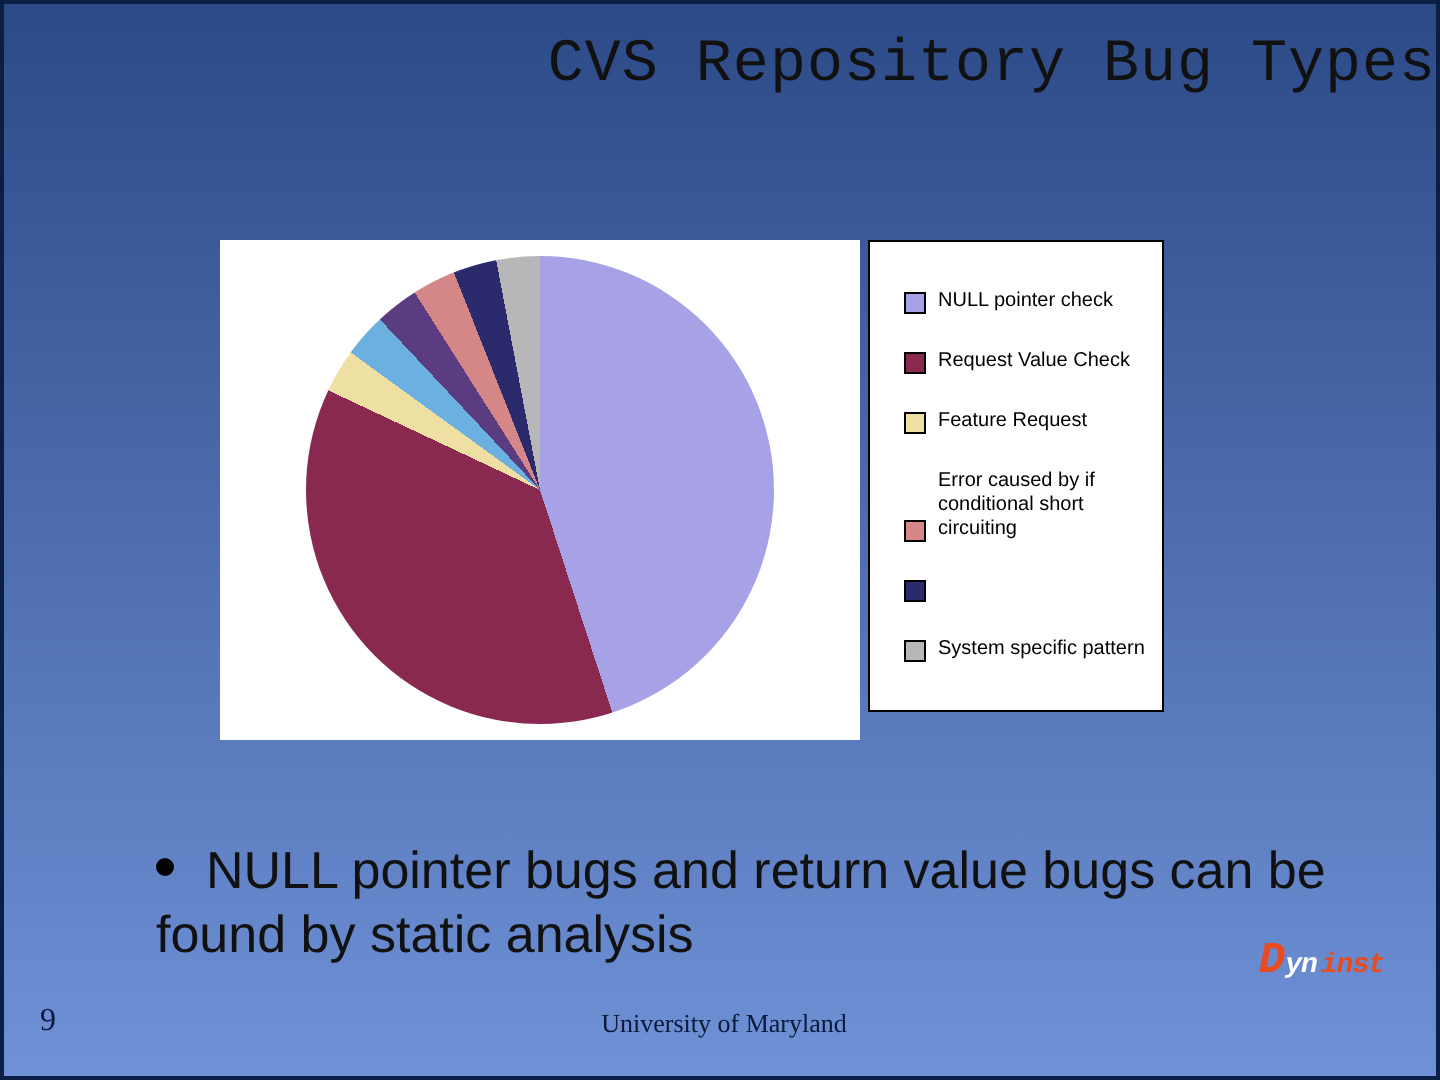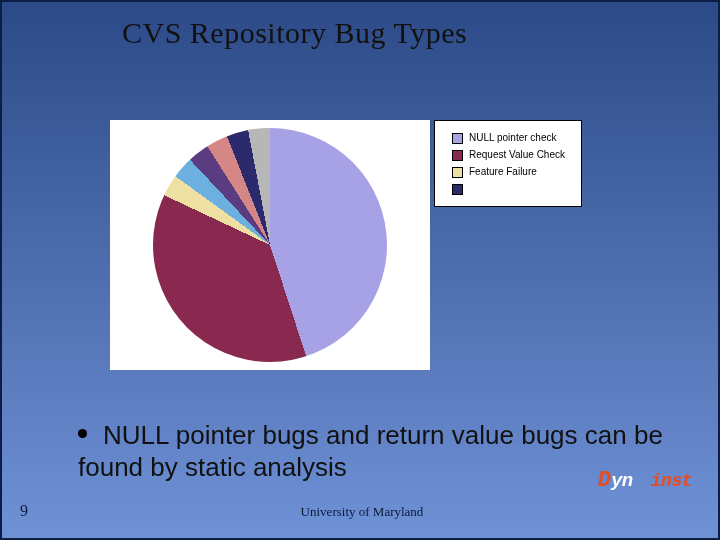--- a/index.html
+++ b/index.html
@@ -20,10 +20,11 @@
   }
   .title {
     color: #111;
-    font-family: Liberation Serif, serif;
+    font-family: Liberation Mono, monospace;
     font-size: 30px;
     margin: 14px 0 0 120px;
     letter-spacing: 0.5px;
+    text-align: right;
   }
   .chart-area {
     position: absolute;

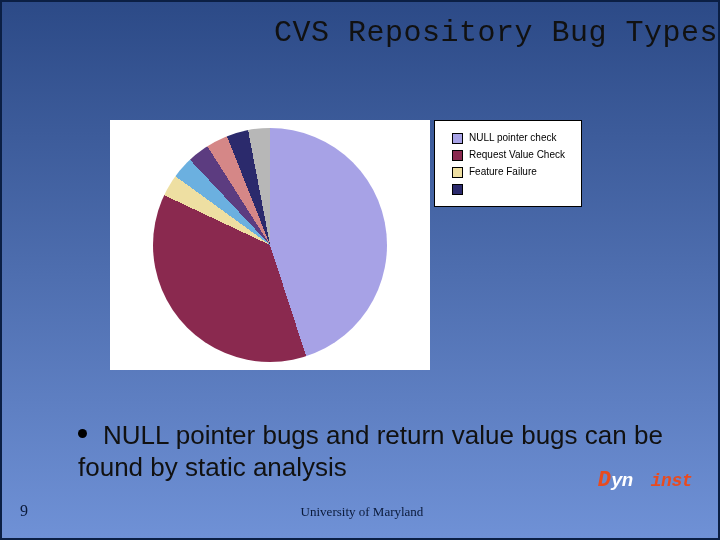--- a/index.html
+++ b/index.html
@@ -61,7 +61,7 @@
   .legend-row {
     display: flex;
     align-items: flex-end;
-    margin: 5px 0;
+    margin: 18px 0;
     padding-left: 12px;
   }
   .swatch {

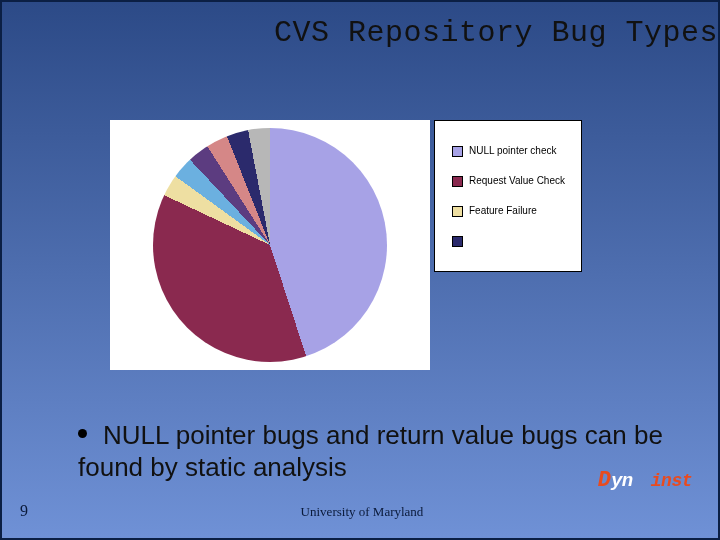--- a/index.html
+++ b/index.html
@@ -172,7 +172,7 @@
       </div>
       <div class="legend-row">
         <div class="swatch" style="background: rgb(238, 223, 162);"></div>
-        <div class="legend-label">Feature Failure</div>
+        <div class="legend-label">Feature Request</div>
       </div>
       <div class="legend-row">
         <div class="swatch" style="background: rgb(43, 42, 108);"></div>

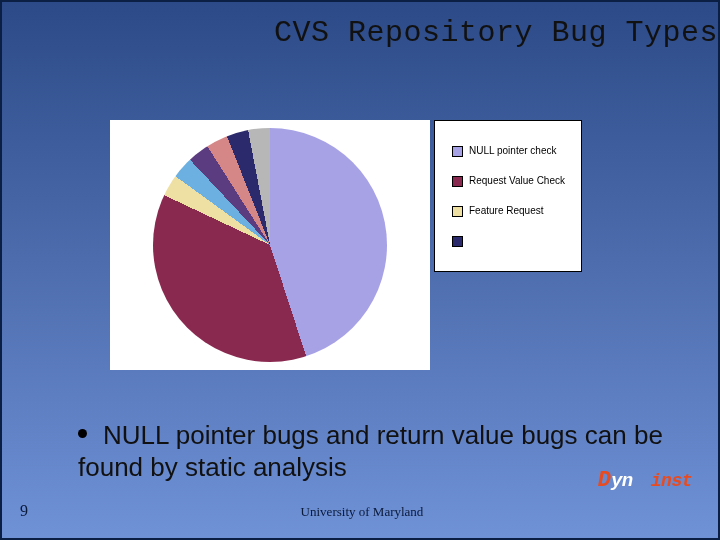--- a/index.html
+++ b/index.html
@@ -175,6 +175,10 @@
         <div class="legend-label">Feature Request</div>
       </div>
       <div class="legend-row">
+        <div class="swatch" style="background: rgb(213, 135, 135);"></div>
+        <div class="legend-label">Error caused by if conditional short circuiting</div>
+      </div>
+      <div class="legend-row">
         <div class="swatch" style="background: rgb(43, 42, 108);"></div>
       </div>
     </div>

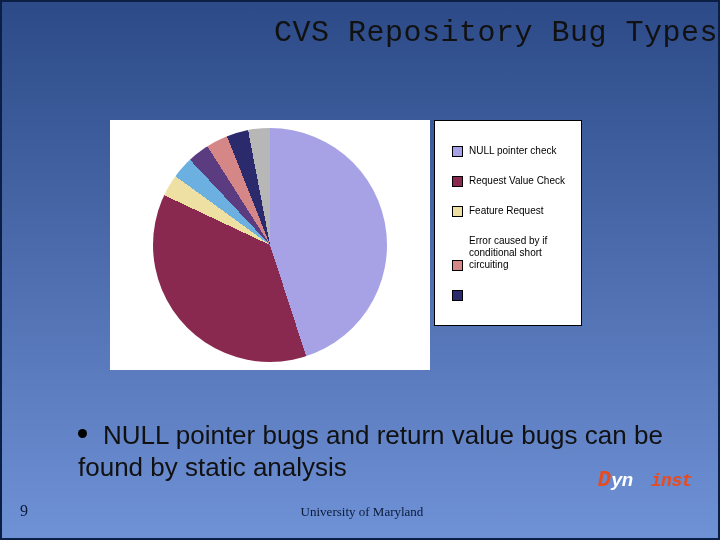--- a/index.html
+++ b/index.html
@@ -181,6 +181,10 @@
       <div class="legend-row">
         <div class="swatch" style="background: rgb(43, 42, 108);"></div>
       </div>
+      <div class="legend-row">
+        <div class="swatch" style="background: rgb(183, 183, 183);"></div>
+        <div class="legend-label">System specific pattern</div>
+      </div>
     </div>
 
   <div class="bullet">

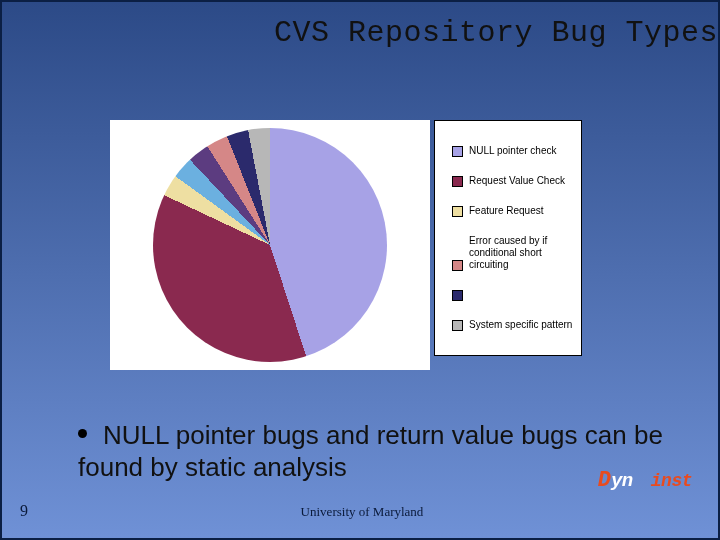--- a/index.html
+++ b/index.html
@@ -137,7 +137,7 @@
   }
   .logo .yn {
     vertical-align: sub;
-    font-size: 19px;
+    font-size: 14px;
     letter-spacing: -0.5px;
   }
   .logo .inst {

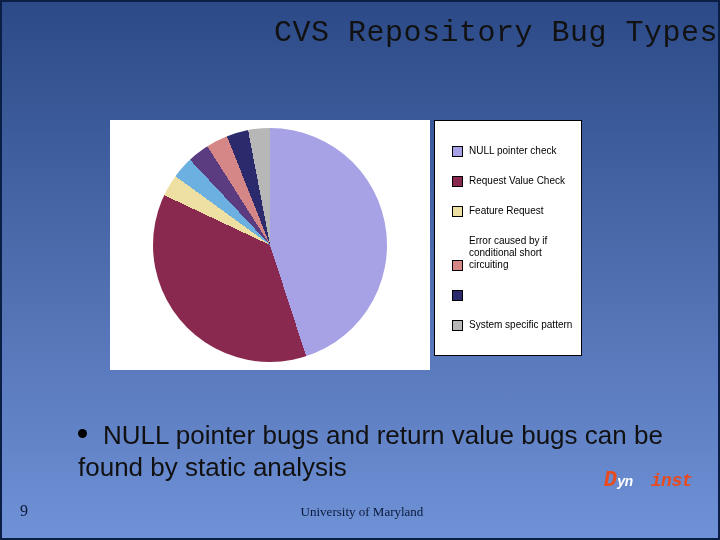--- a/index.html
+++ b/index.html
@@ -142,10 +142,10 @@
   }
   .logo .inst {
     color: #e84b1f;
-    font-size: 18px;
+    font-size: 14px;
     letter-spacing: -0.5px;
     vertical-align: top;
-    margin-left: 18px;
+    margin-left: 2px;
     font-style: italic;
   }
 </style>

